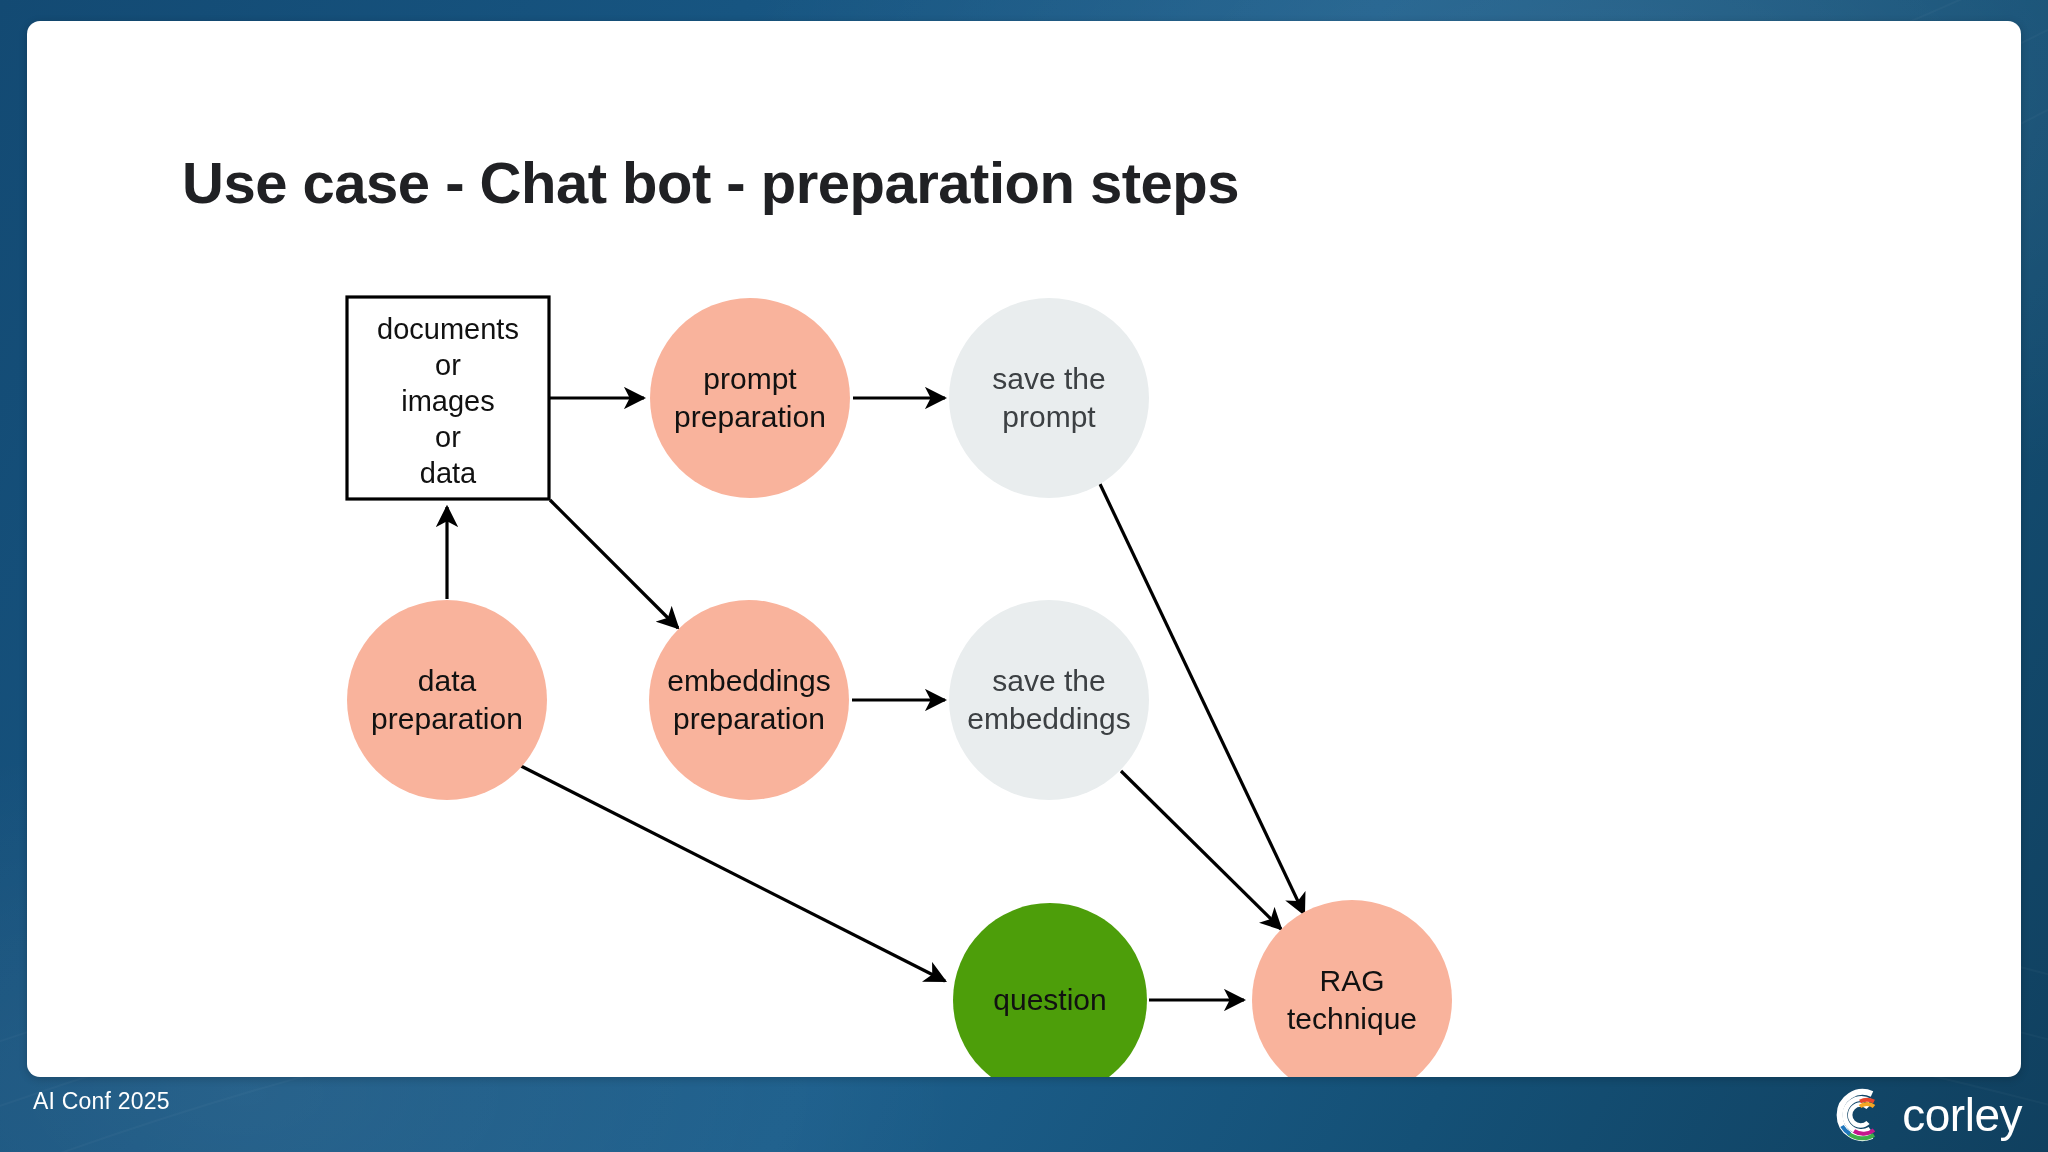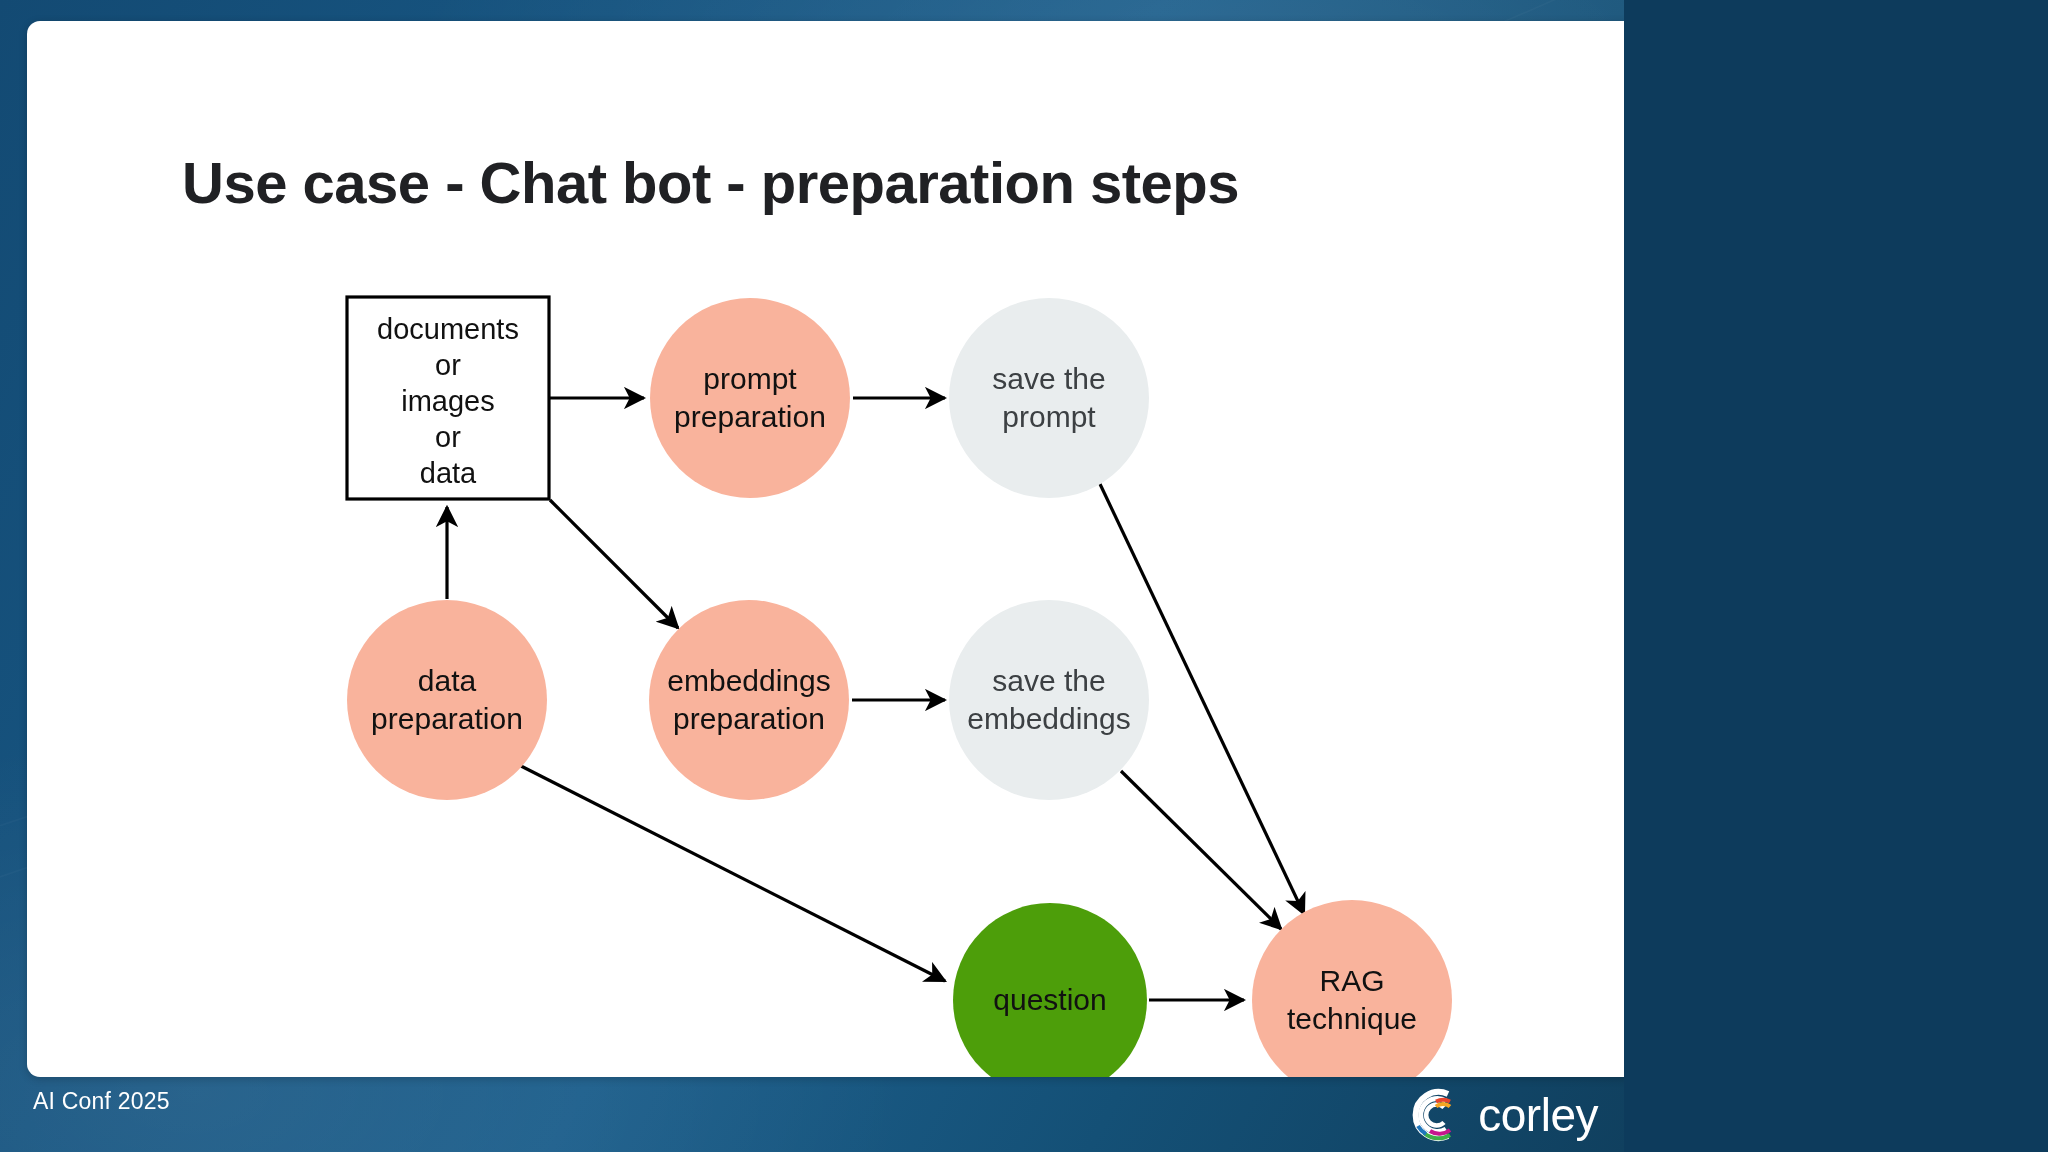--- a/index.html
+++ b/index.html
@@ -16,7 +16,7 @@
 
   #slide {
     position: relative;
-    width: 1624px;
+    width: 2048px;
     height: 1152px;
     background:
       radial-gradient(ellipse 1400px 700px at 78% 8%, rgba(255,255,255,0.085), rgba(255,255,255,0) 62%),

